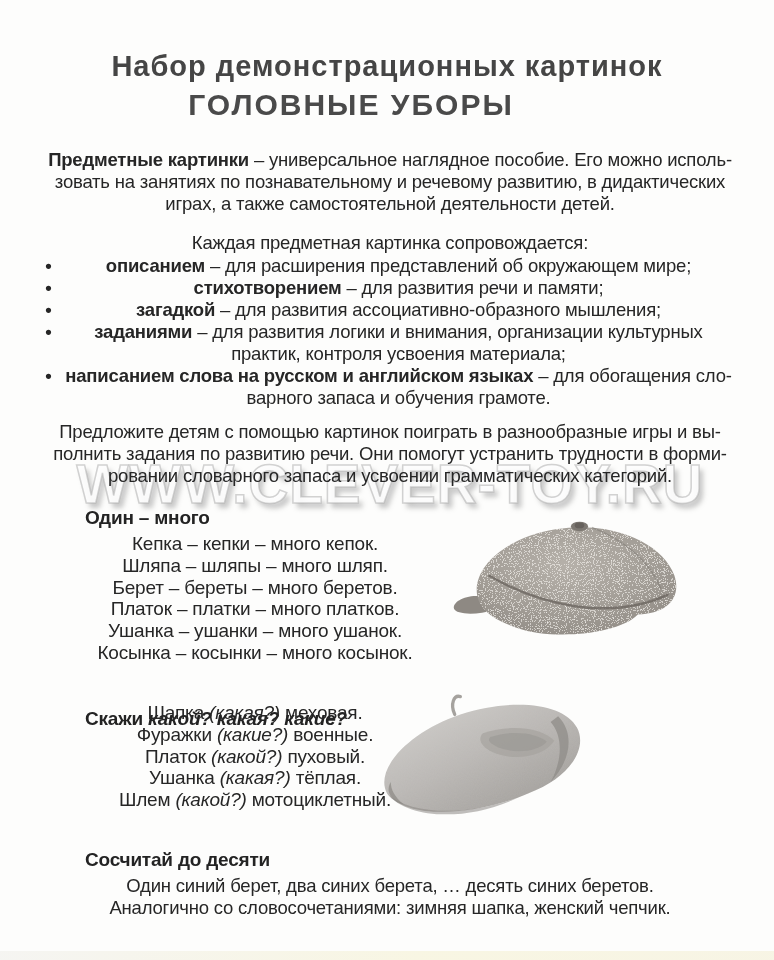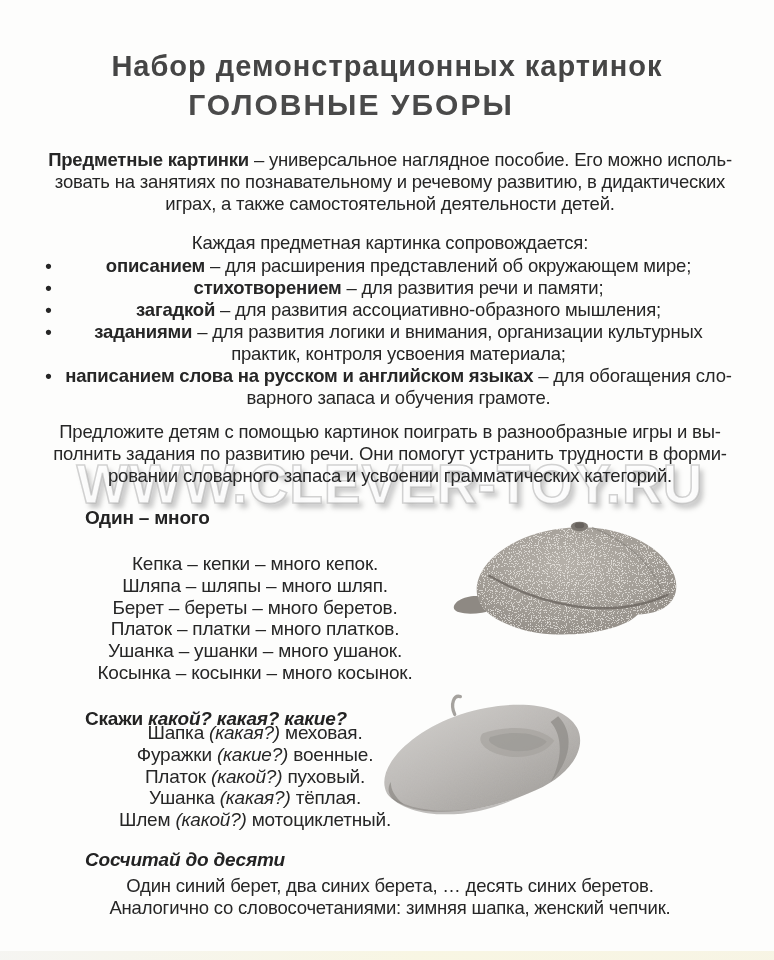--- a/index.html
+++ b/index.html
@@ -52,7 +52,7 @@
 
   .list {
     position:absolute; left:40px; width:430px;
-    font-size:19px; line-height:21.8px; letter-spacing:-0.2px;margin-top:20px;
+    font-size:19px; line-height:21.8px; letter-spacing:-0.2px;
   }
   .list-one { top:533px; }
   .list-say { top:702px; }

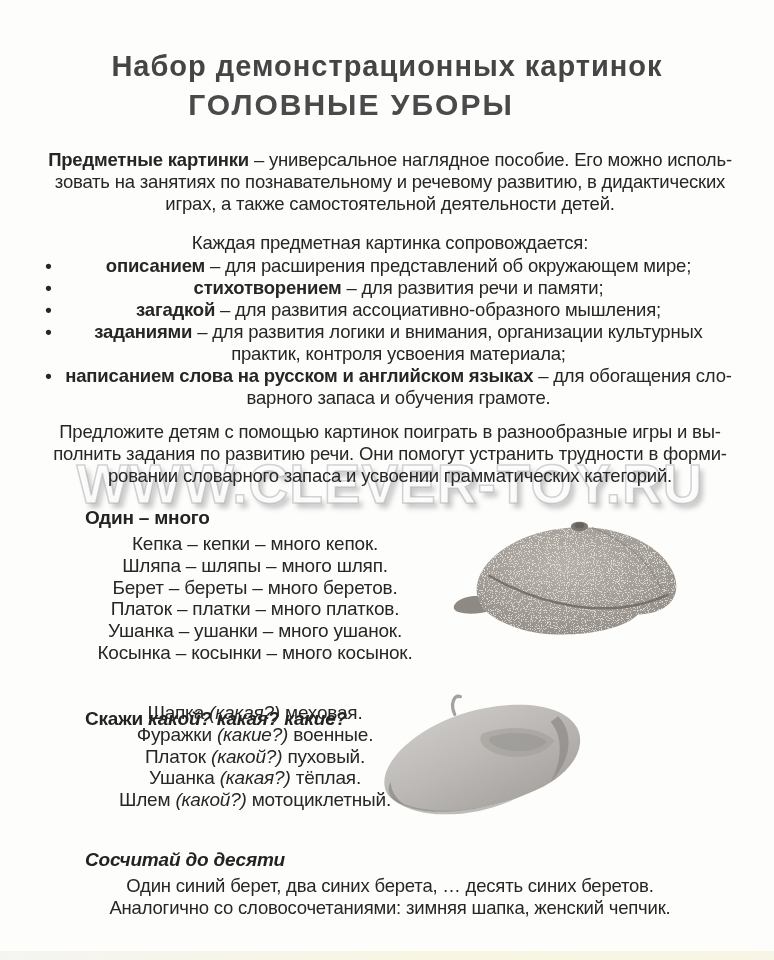--- a/index.html
+++ b/index.html
@@ -48,7 +48,7 @@
   }
   .h-one   { top:507px; }
   .h-say   { top:708px; }
-  .h-count { top:849px;font-style:italic; }
+  .h-count { top:849px; }
 
   .list {
     position:absolute; left:40px; width:430px;

